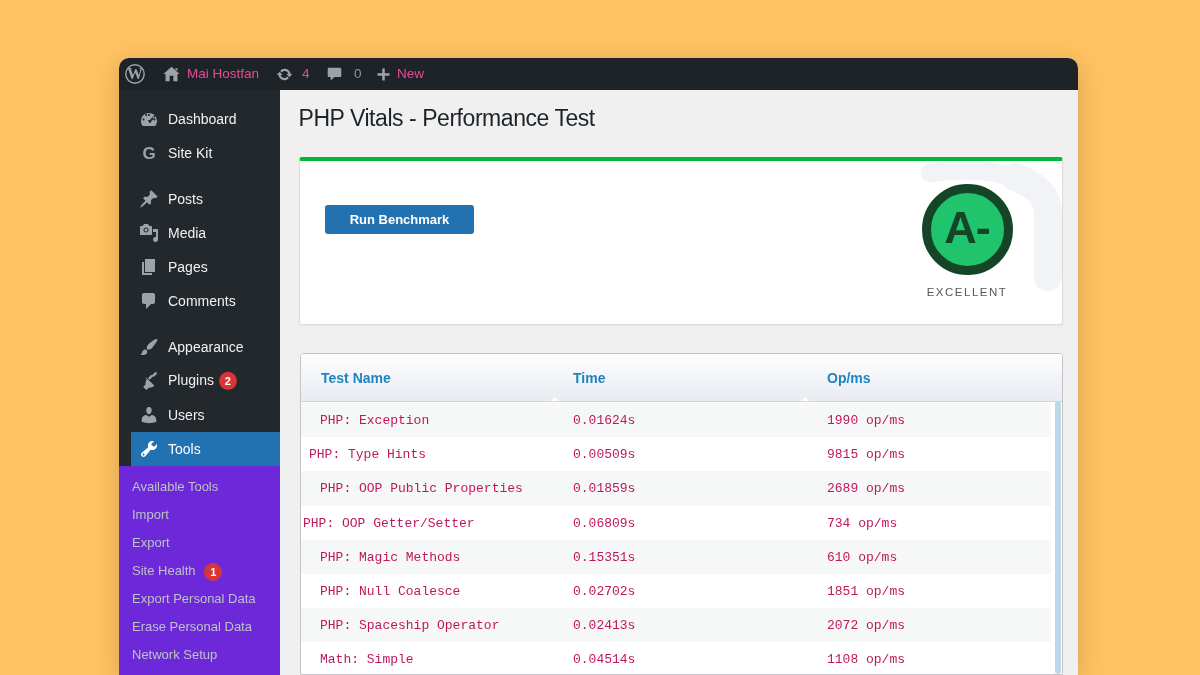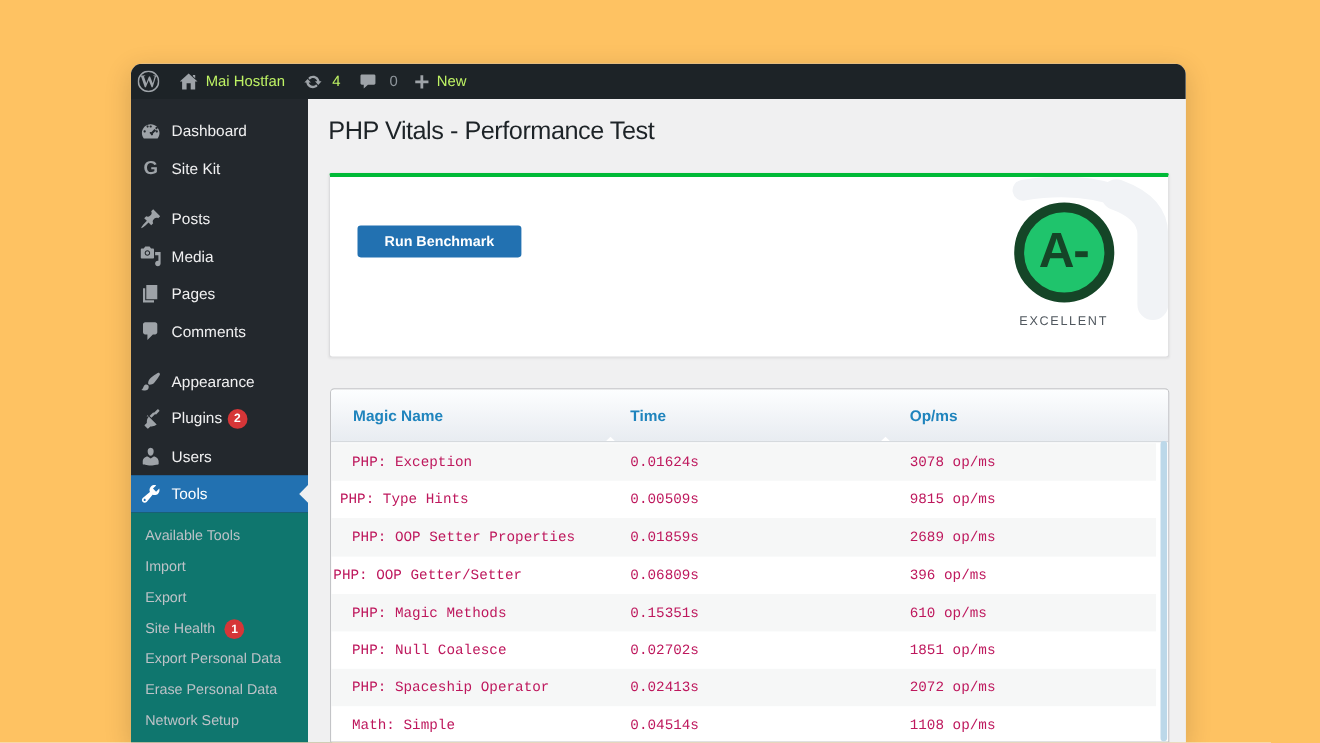--- a/index.html
+++ b/index.html
@@ -9,7 +9,7 @@
          border-radius:10px 10px 0 0; overflow:hidden; background:#f0f0f1;
          box-shadow:0 6px 24px rgba(0,0,0,.16); }
   .abar { position:absolute; left:0; top:0; width:100%; height:32px; background:#1d2327; }
-  .abar .itm { position:absolute; color:#bef264; font-size:13.5px; line-height:32px; }
+  .abar .itm { position:absolute; color:#ec4899; font-size:13.5px; line-height:32px; }
   .menu { position:absolute; left:0; top:32px; width:161px; bottom:0; background:#23282d; }
   .mi { position:absolute; left:0; width:161px; height:34px; color:#f0f0f1; font-size:14px; }
   .mi .txt { position:absolute; left:37px; top:50%; transform:translateY(-50%); }

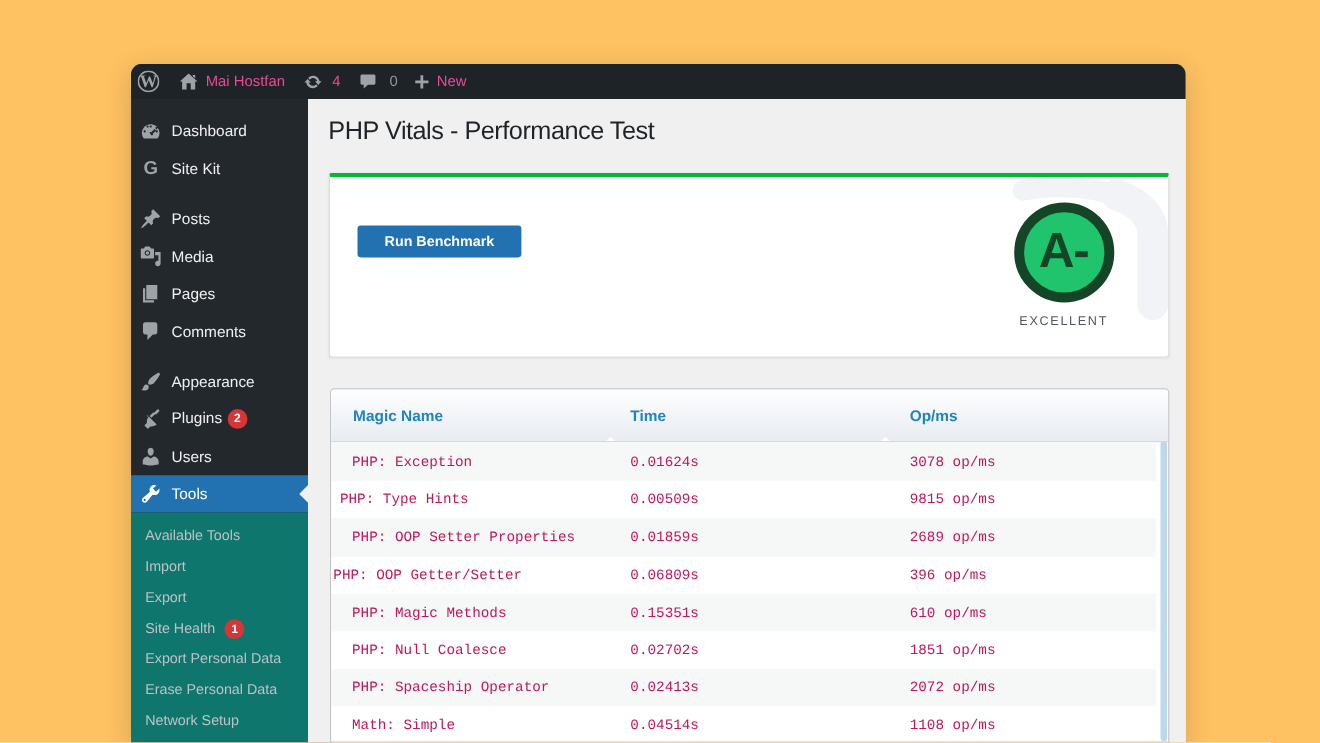--- a/index.html
+++ b/index.html
@@ -11,7 +11,7 @@
   .abar { position:absolute; left:0; top:0; width:100%; height:32px; background:#1d2327; }
   .abar .itm { position:absolute; color:#ec4899; font-size:13.5px; line-height:32px; }
   .menu { position:absolute; left:0; top:32px; width:161px; bottom:0; background:#23282d; }
-  .mi { position:absolute; left:0; width:161px; height:34px; color:#f0f0f1; font-size:14px; }
+  .mi { position:absolute; left:12px; width:161px; height:34px; color:#f0f0f1; font-size:14px; }
   .mi .txt { position:absolute; left:37px; top:50%; transform:translateY(-50%); }
   .mi svg { position:absolute; left:8px; top:7px; }
   .mi.sel { background:#2271b1; color:#fff; }

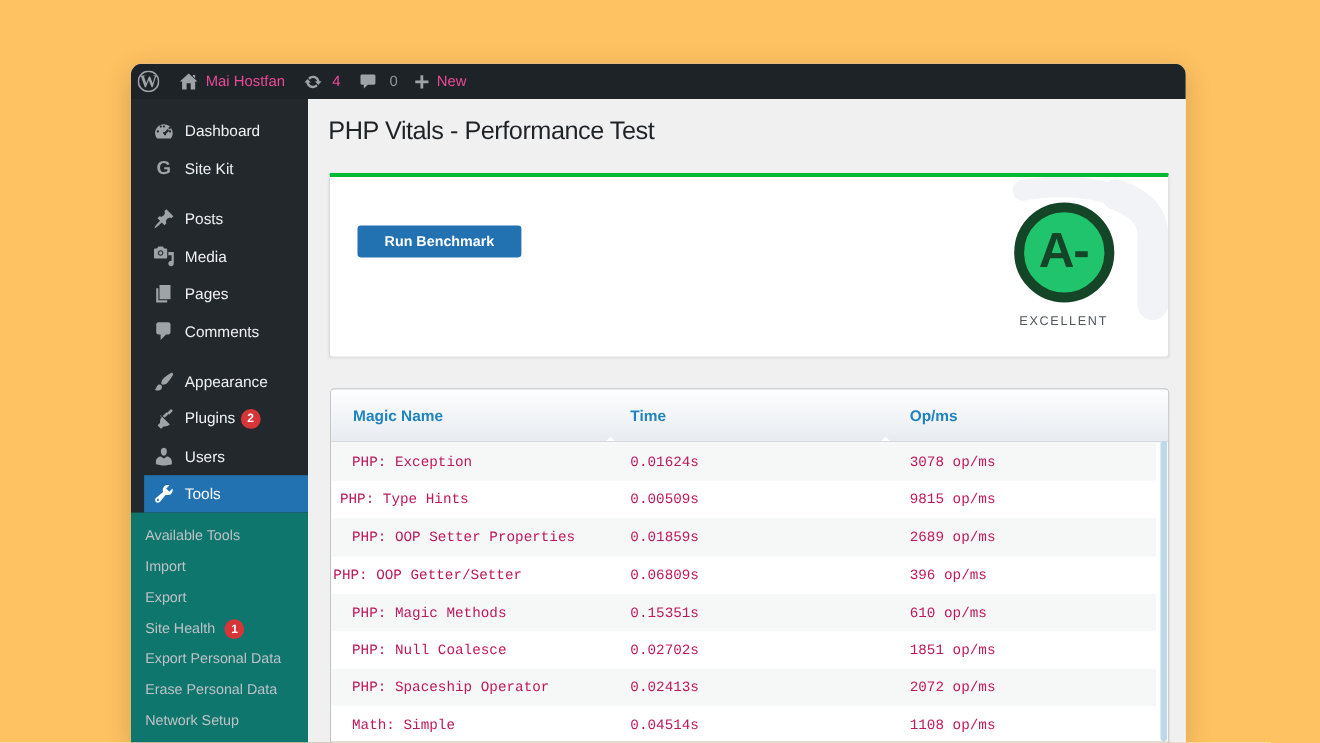--- a/index.html
+++ b/index.html
@@ -161,7 +161,7 @@
     </div>
     <div class="tbl">
       <div class="thead">
-        <div class="th" style="left:20px;">Magic Name</div>
+        <div class="th" style="left:20px;">Test Name</div>
         <div class="th" style="left:272px;">Time</div>
         <div class="th" style="left:526px;">Op/ms</div>
         <div style="position:absolute;left:250px;bottom:0;width:0;height:0;border:4px solid transparent;border-bottom-color:#fff;border-top:none"></div>

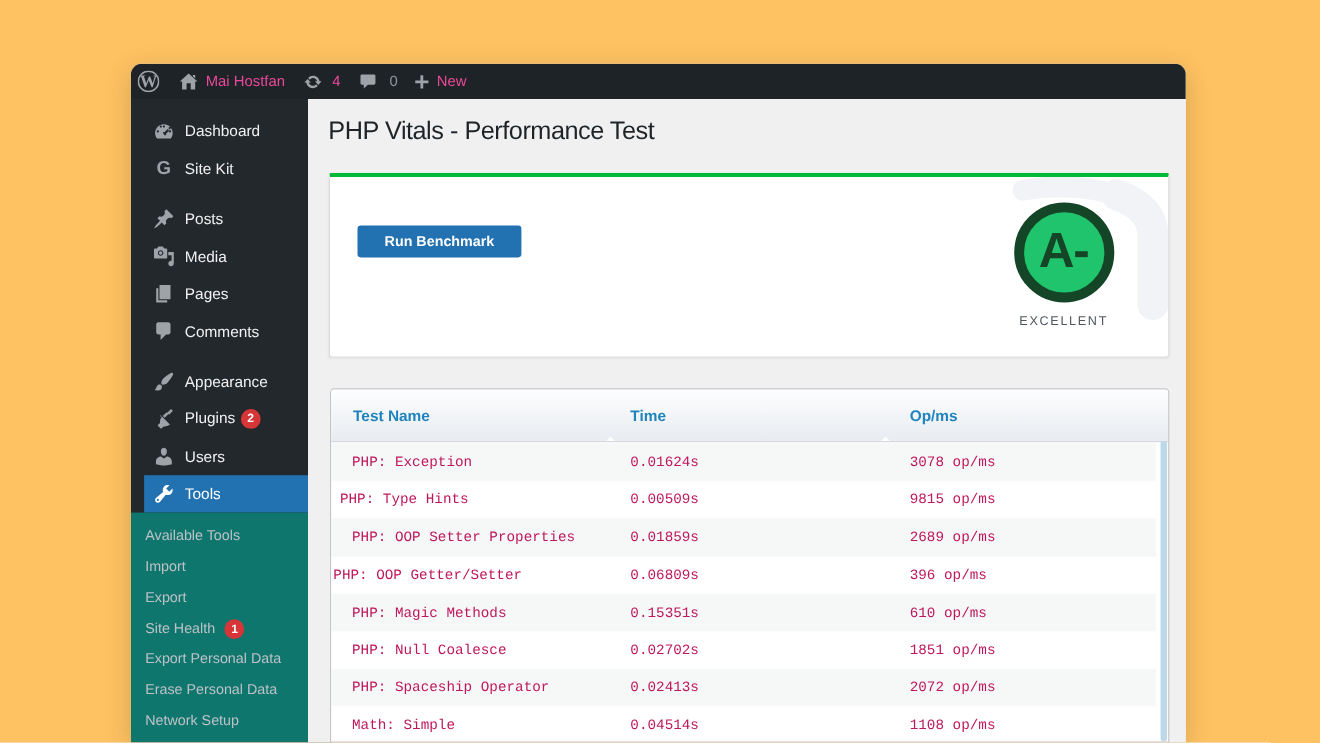--- a/index.html
+++ b/index.html
@@ -171,7 +171,7 @@
         <div class="row odd">
             <span style="left:19px">PHP: Exception</span>
             <span style="left:272px">0.01624s</span>
-            <span style="left:526px">3078 op/ms</span>
+            <span style="left:526px">1990 op/ms</span>
           </div>
         <div class="row">
             <span style="left:8px">PHP: Type Hints</span>

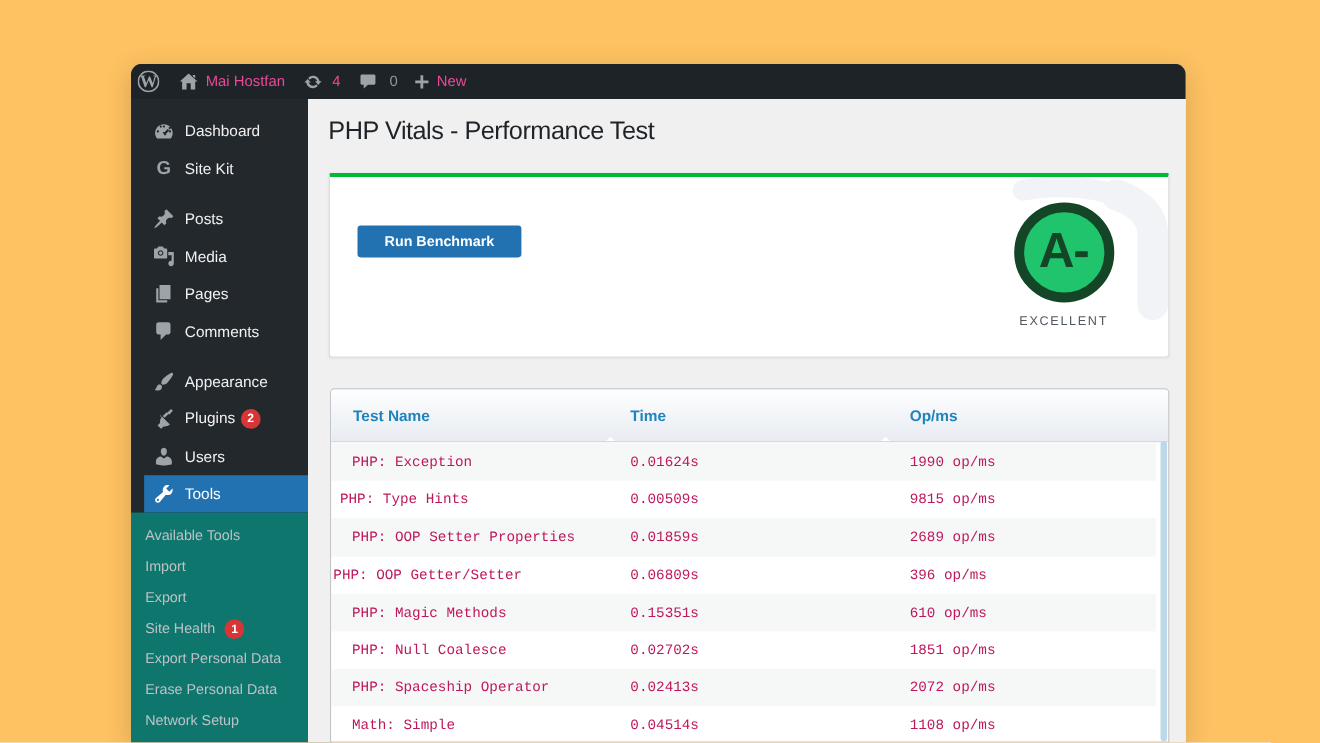--- a/index.html
+++ b/index.html
@@ -17,7 +17,7 @@
   .mi.sel { background:#2271b1; color:#fff; }
   .arrow { position:absolute; right:0; top:50%; transform:translateY(-50%);
            width:0; height:0; border:8px solid transparent; border-right-color:#f0f0f1; border-left:none; }
-  .smenu { position:absolute; left:0; top:376px; bottom:0; width:183px; background:#0f766e; }
+  .smenu { position:absolute; left:0; top:376px; bottom:0; width:183px; background:#6d28d9; }
   .smi { position:absolute; left:13px; height:28px; line-height:28px; color:#bdc2c7; font-size:13px; white-space:nowrap; }
   .smi .badge { margin-left:5px; }
   .badge { display:inline-block; background:#d63638; color:#fff; border-radius:50%;

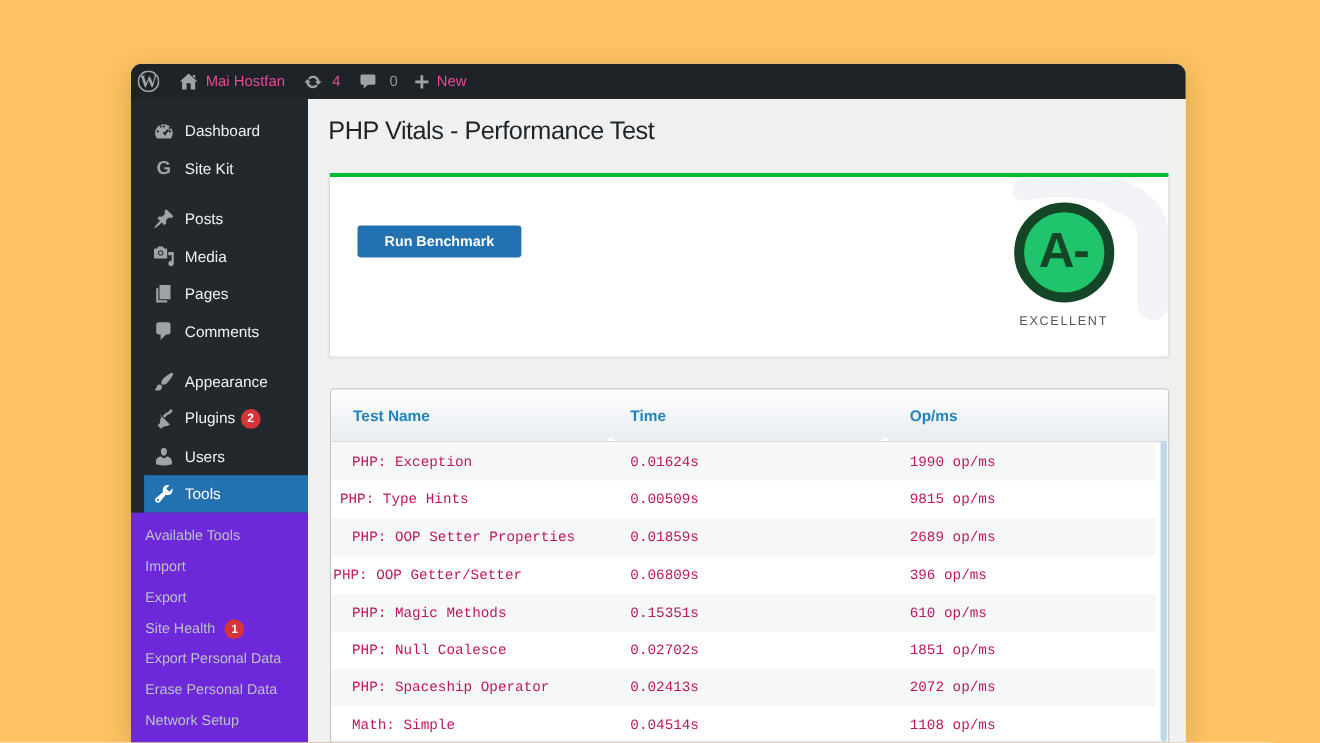--- a/index.html
+++ b/index.html
@@ -179,7 +179,7 @@
             <span style="left:526px">9815 op/ms</span>
           </div>
         <div class="row odd">
-            <span style="left:19px">PHP: OOP Setter Properties</span>
+            <span style="left:19px">PHP: OOP Public Properties</span>
             <span style="left:272px">0.01859s</span>
             <span style="left:526px">2689 op/ms</span>
           </div>

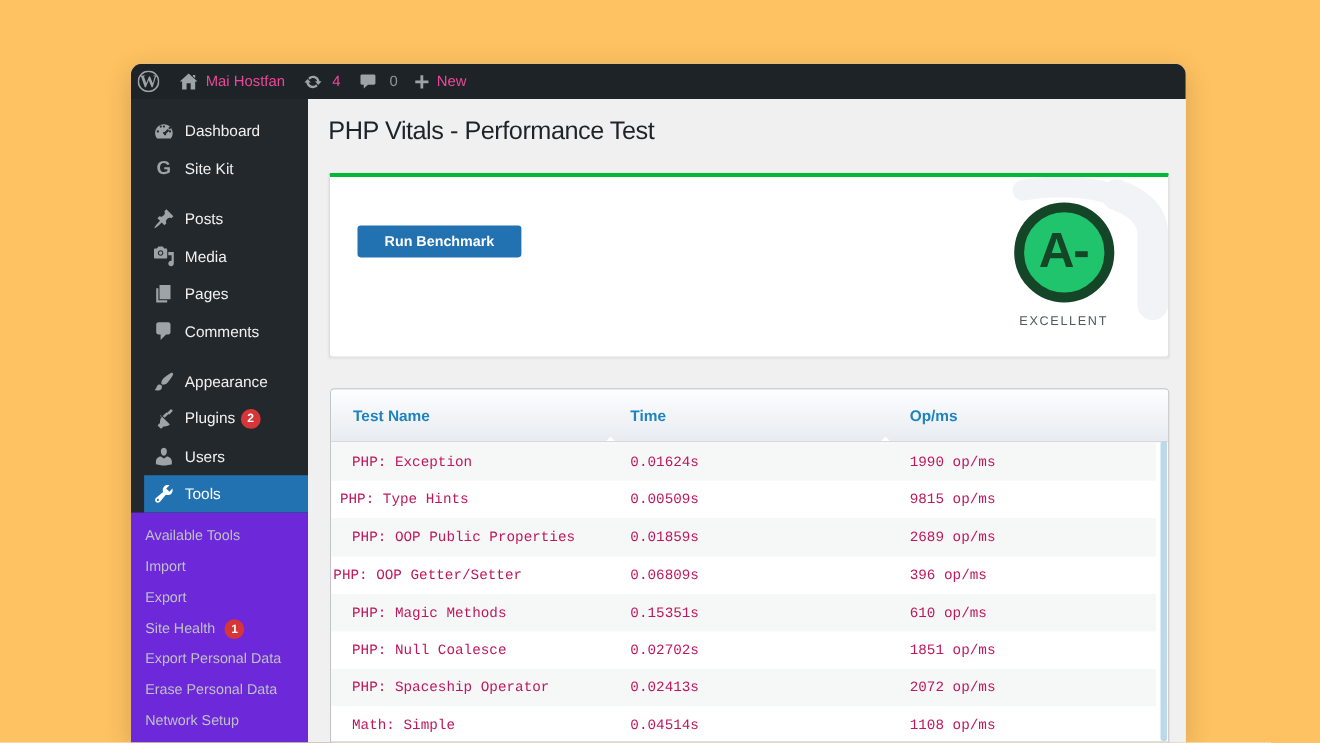--- a/index.html
+++ b/index.html
@@ -186,7 +186,7 @@
         <div class="row">
             <span style="left:2px">PHP: OOP Getter/Setter</span>
             <span style="left:272px">0.06809s</span>
-            <span style="left:526px">396 op/ms</span>
+            <span style="left:526px">734 op/ms</span>
           </div>
         <div class="row odd">
             <span style="left:19px">PHP: Magic Methods</span>

